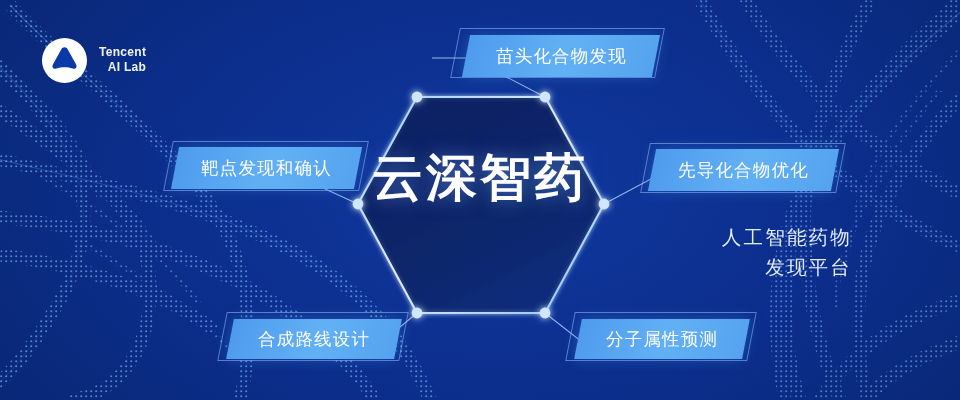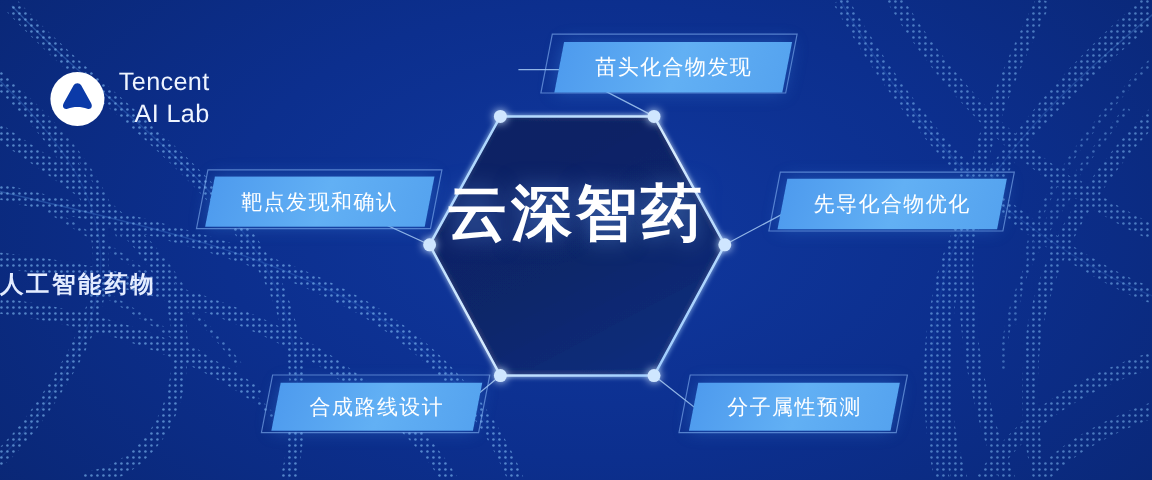--- a/index.html
+++ b/index.html
@@ -31,10 +31,10 @@
   #logo .mark { width:47px; height:47px; display:block; }
   #logo .wordmark {
     color:#eef4ff;
-    font-size:21px;
+    font-size:12px;
     line-height:1.26;
     letter-spacing:.3px;
-    font-weight:400;
+    font-weight:700;
     white-space:pre-line;
   }
   #logo .wordmark .l2 { display:block;text-align:right; }

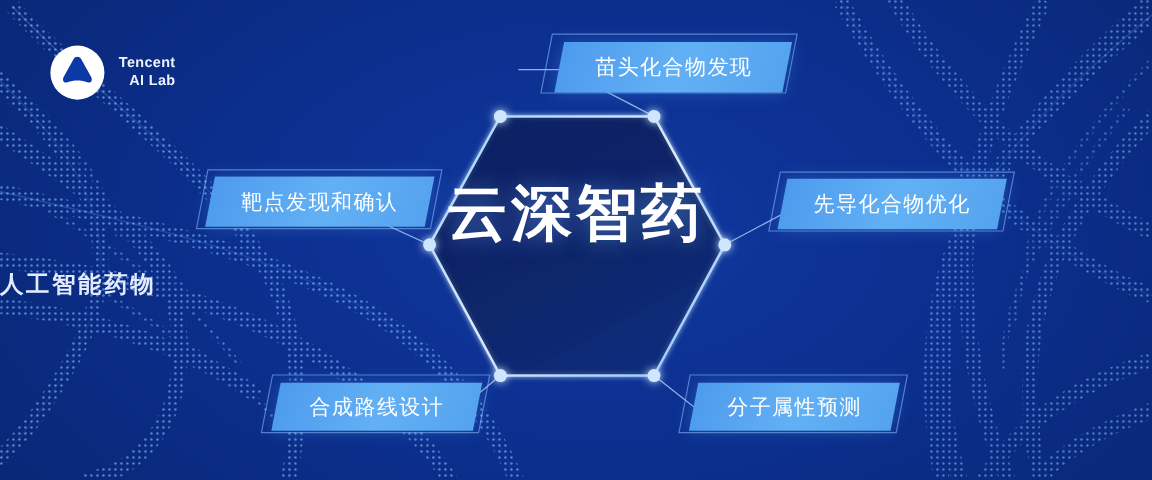--- a/index.html
+++ b/index.html
@@ -56,10 +56,10 @@
   }
   #brand-sub {
     position:absolute; left:0; top:222px; width:852px;
-    text-align:left;
+    text-align:right;
     color:#e3ecff;
     font-size:19.5px;
-    font-weight:700;
+    font-weight:400;
     letter-spacing:2.2px;
     line-height:1.55;
   }

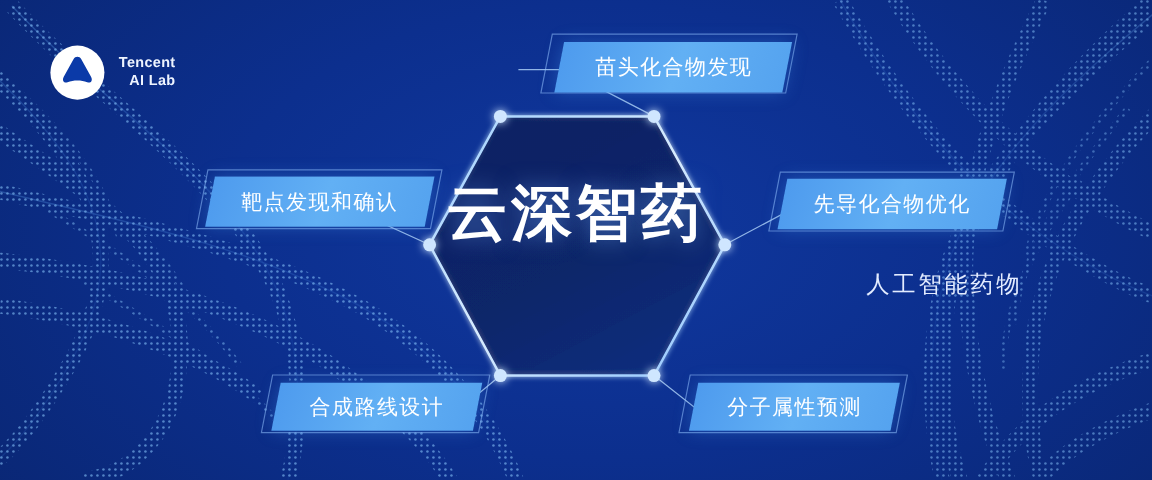--- a/index.html
+++ b/index.html
@@ -225,6 +225,7 @@
     <div id="brand-title">云深智药</div>
     <div id="brand-sub">
       <span>人工智能药物</span>
+      <span class="s2">发现平台</span>
     </div>
   </div>
 

